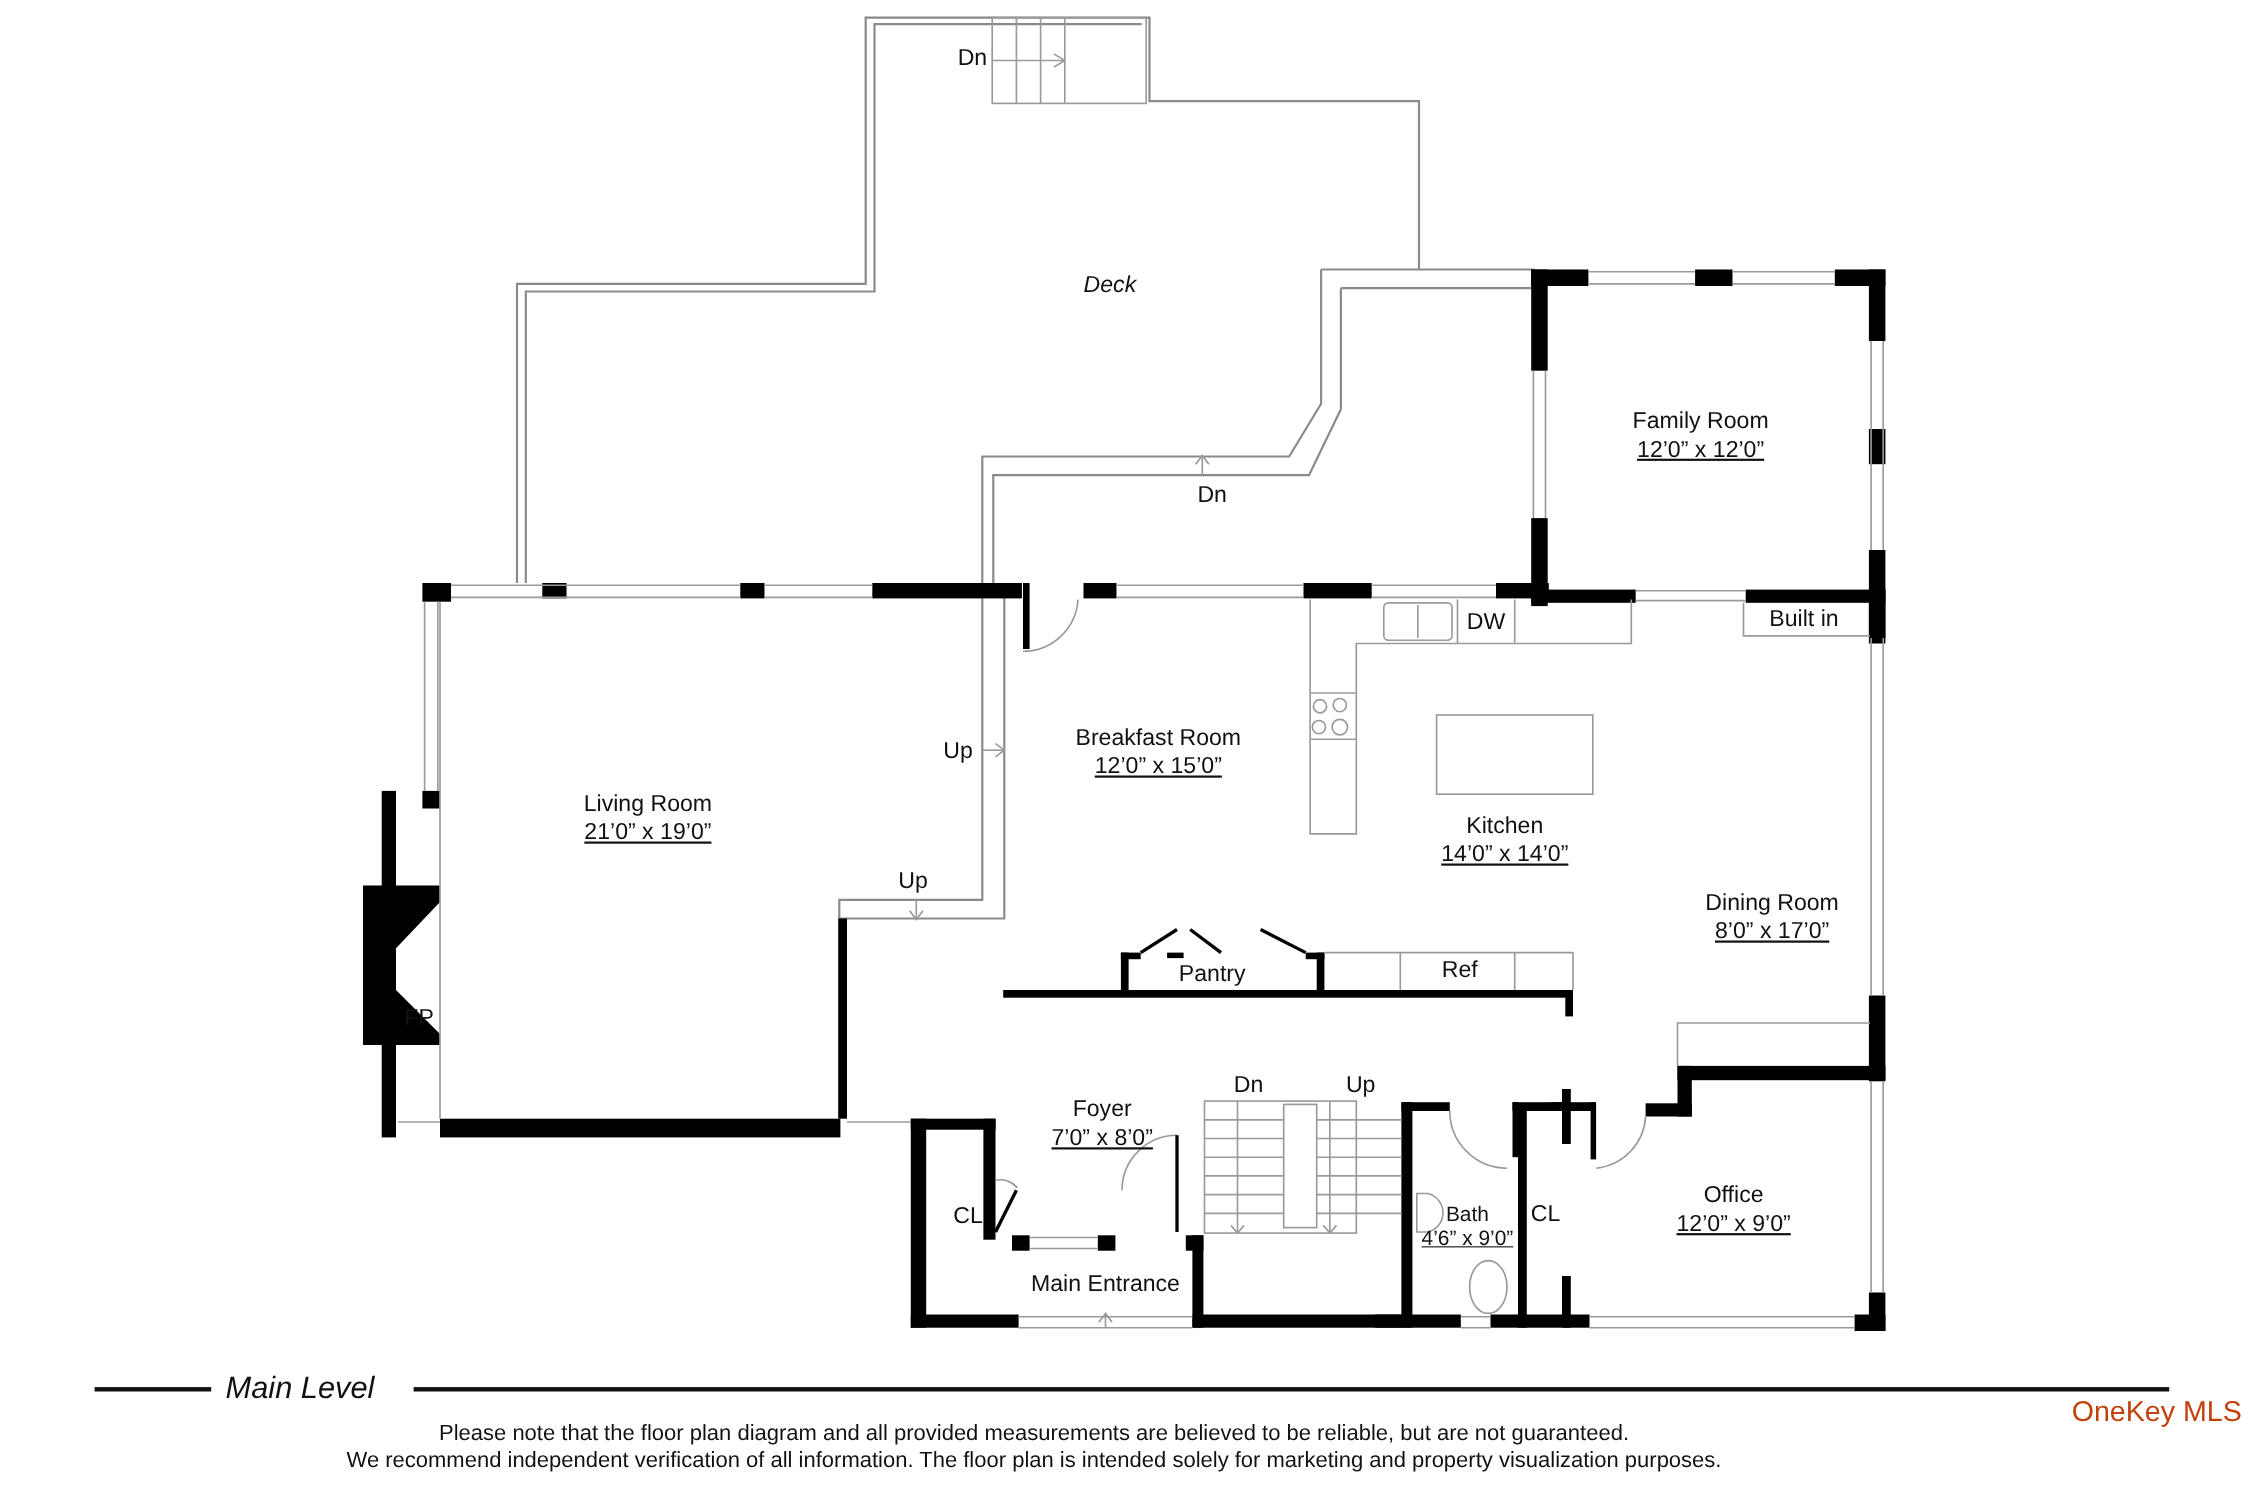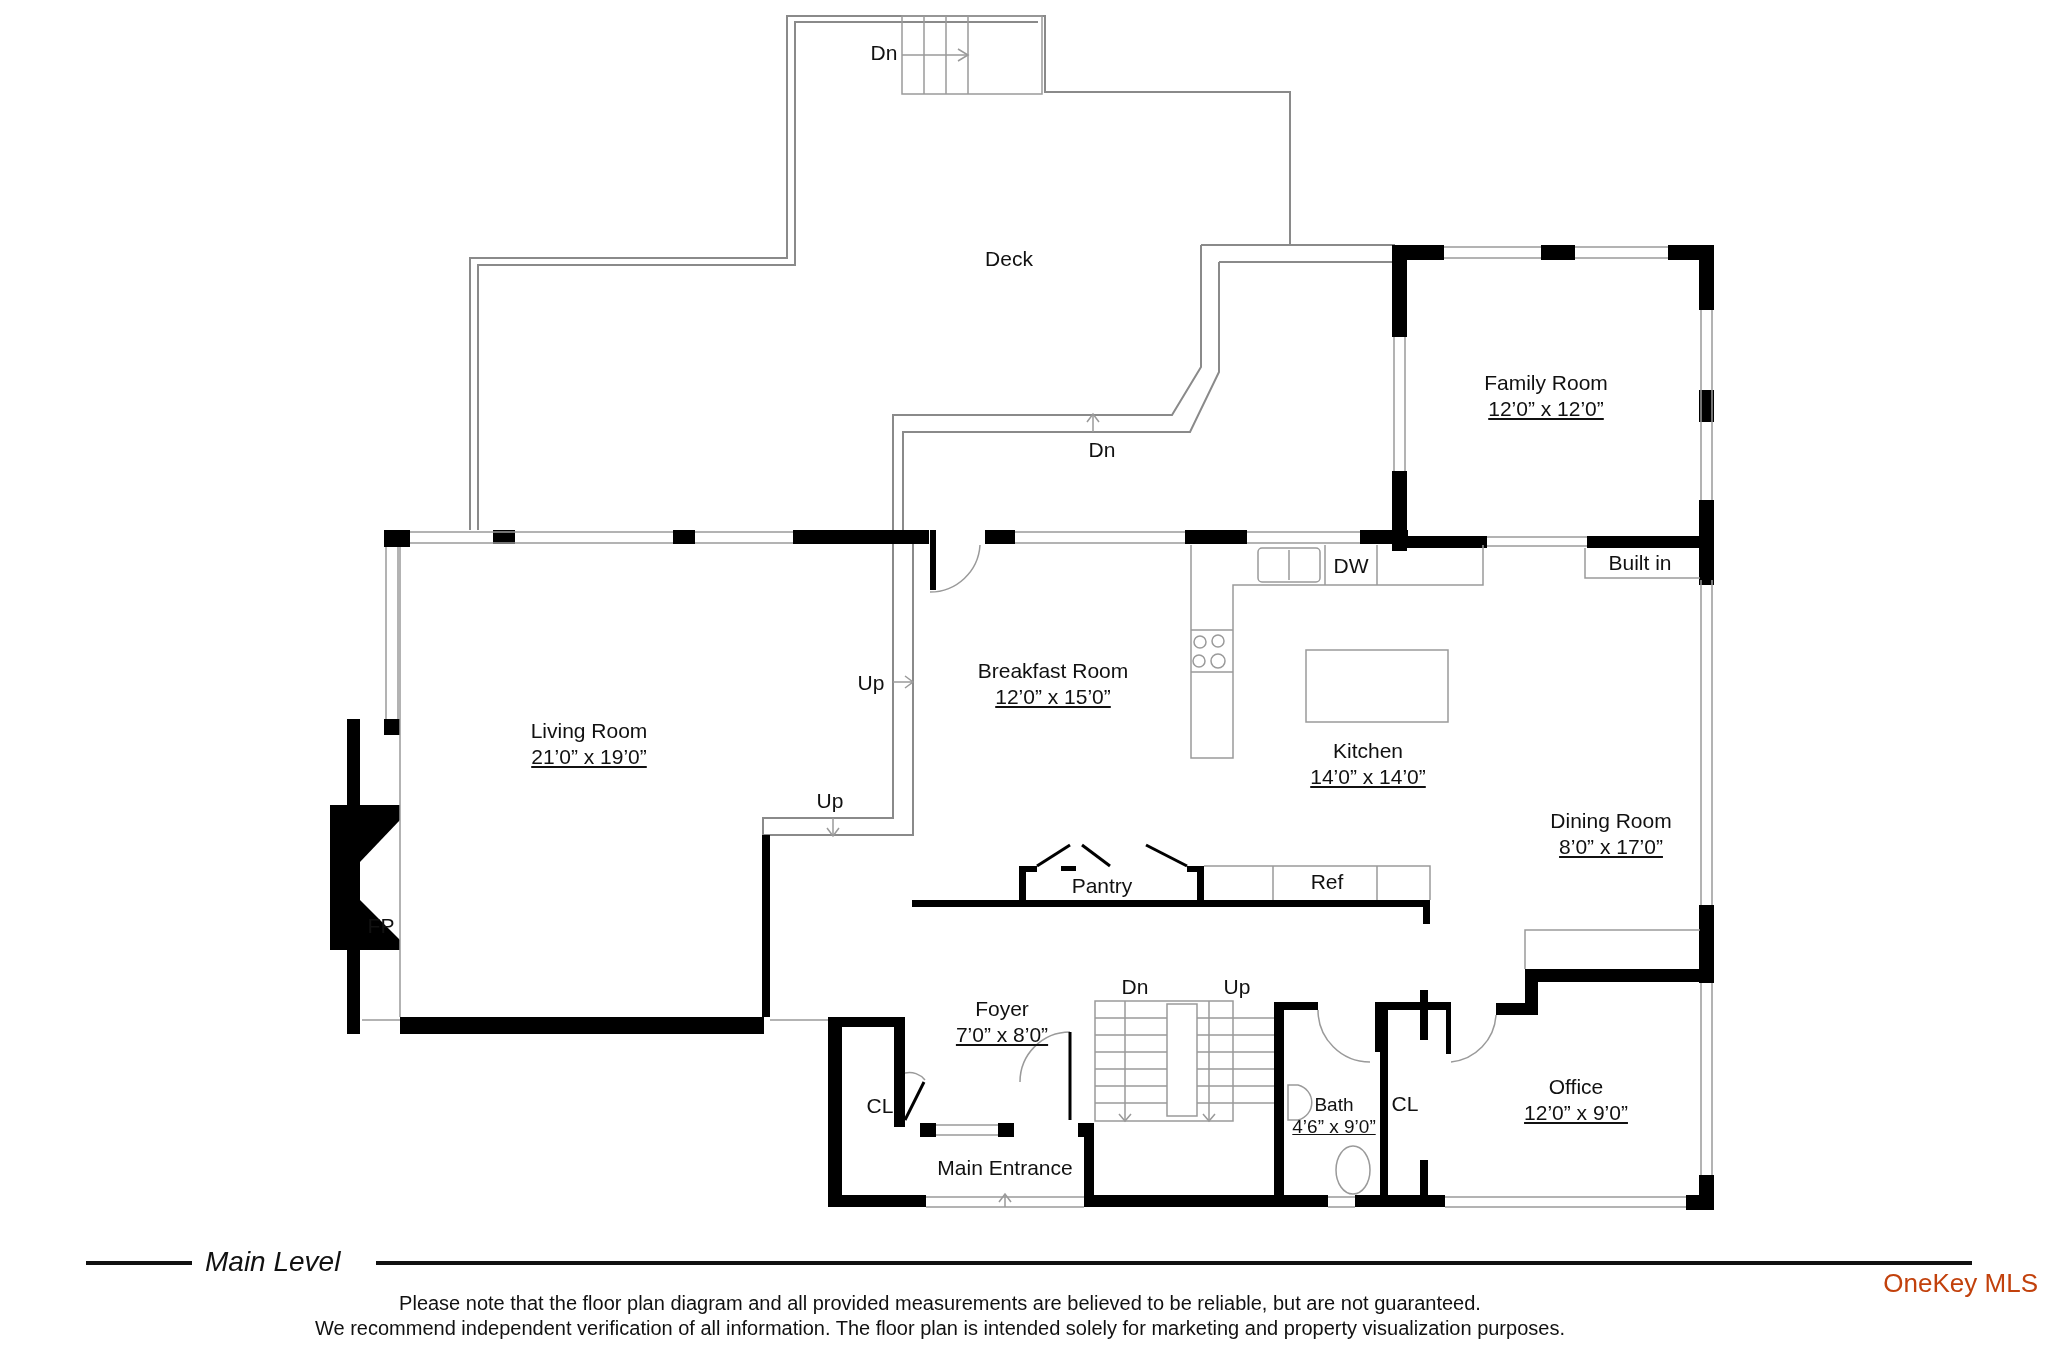--- a/index.html
+++ b/index.html
@@ -215,7 +215,7 @@
   </g>
 </svg>
 
-<div class="lbl" style="left:1009px; top:246px;">
+<div class="lbl" style="left:1009px; top:246px;font-style:italic;">
   <span>Deck</span>
 </div>
 <div class="lbl" style="left:1546px; top:370px;">

